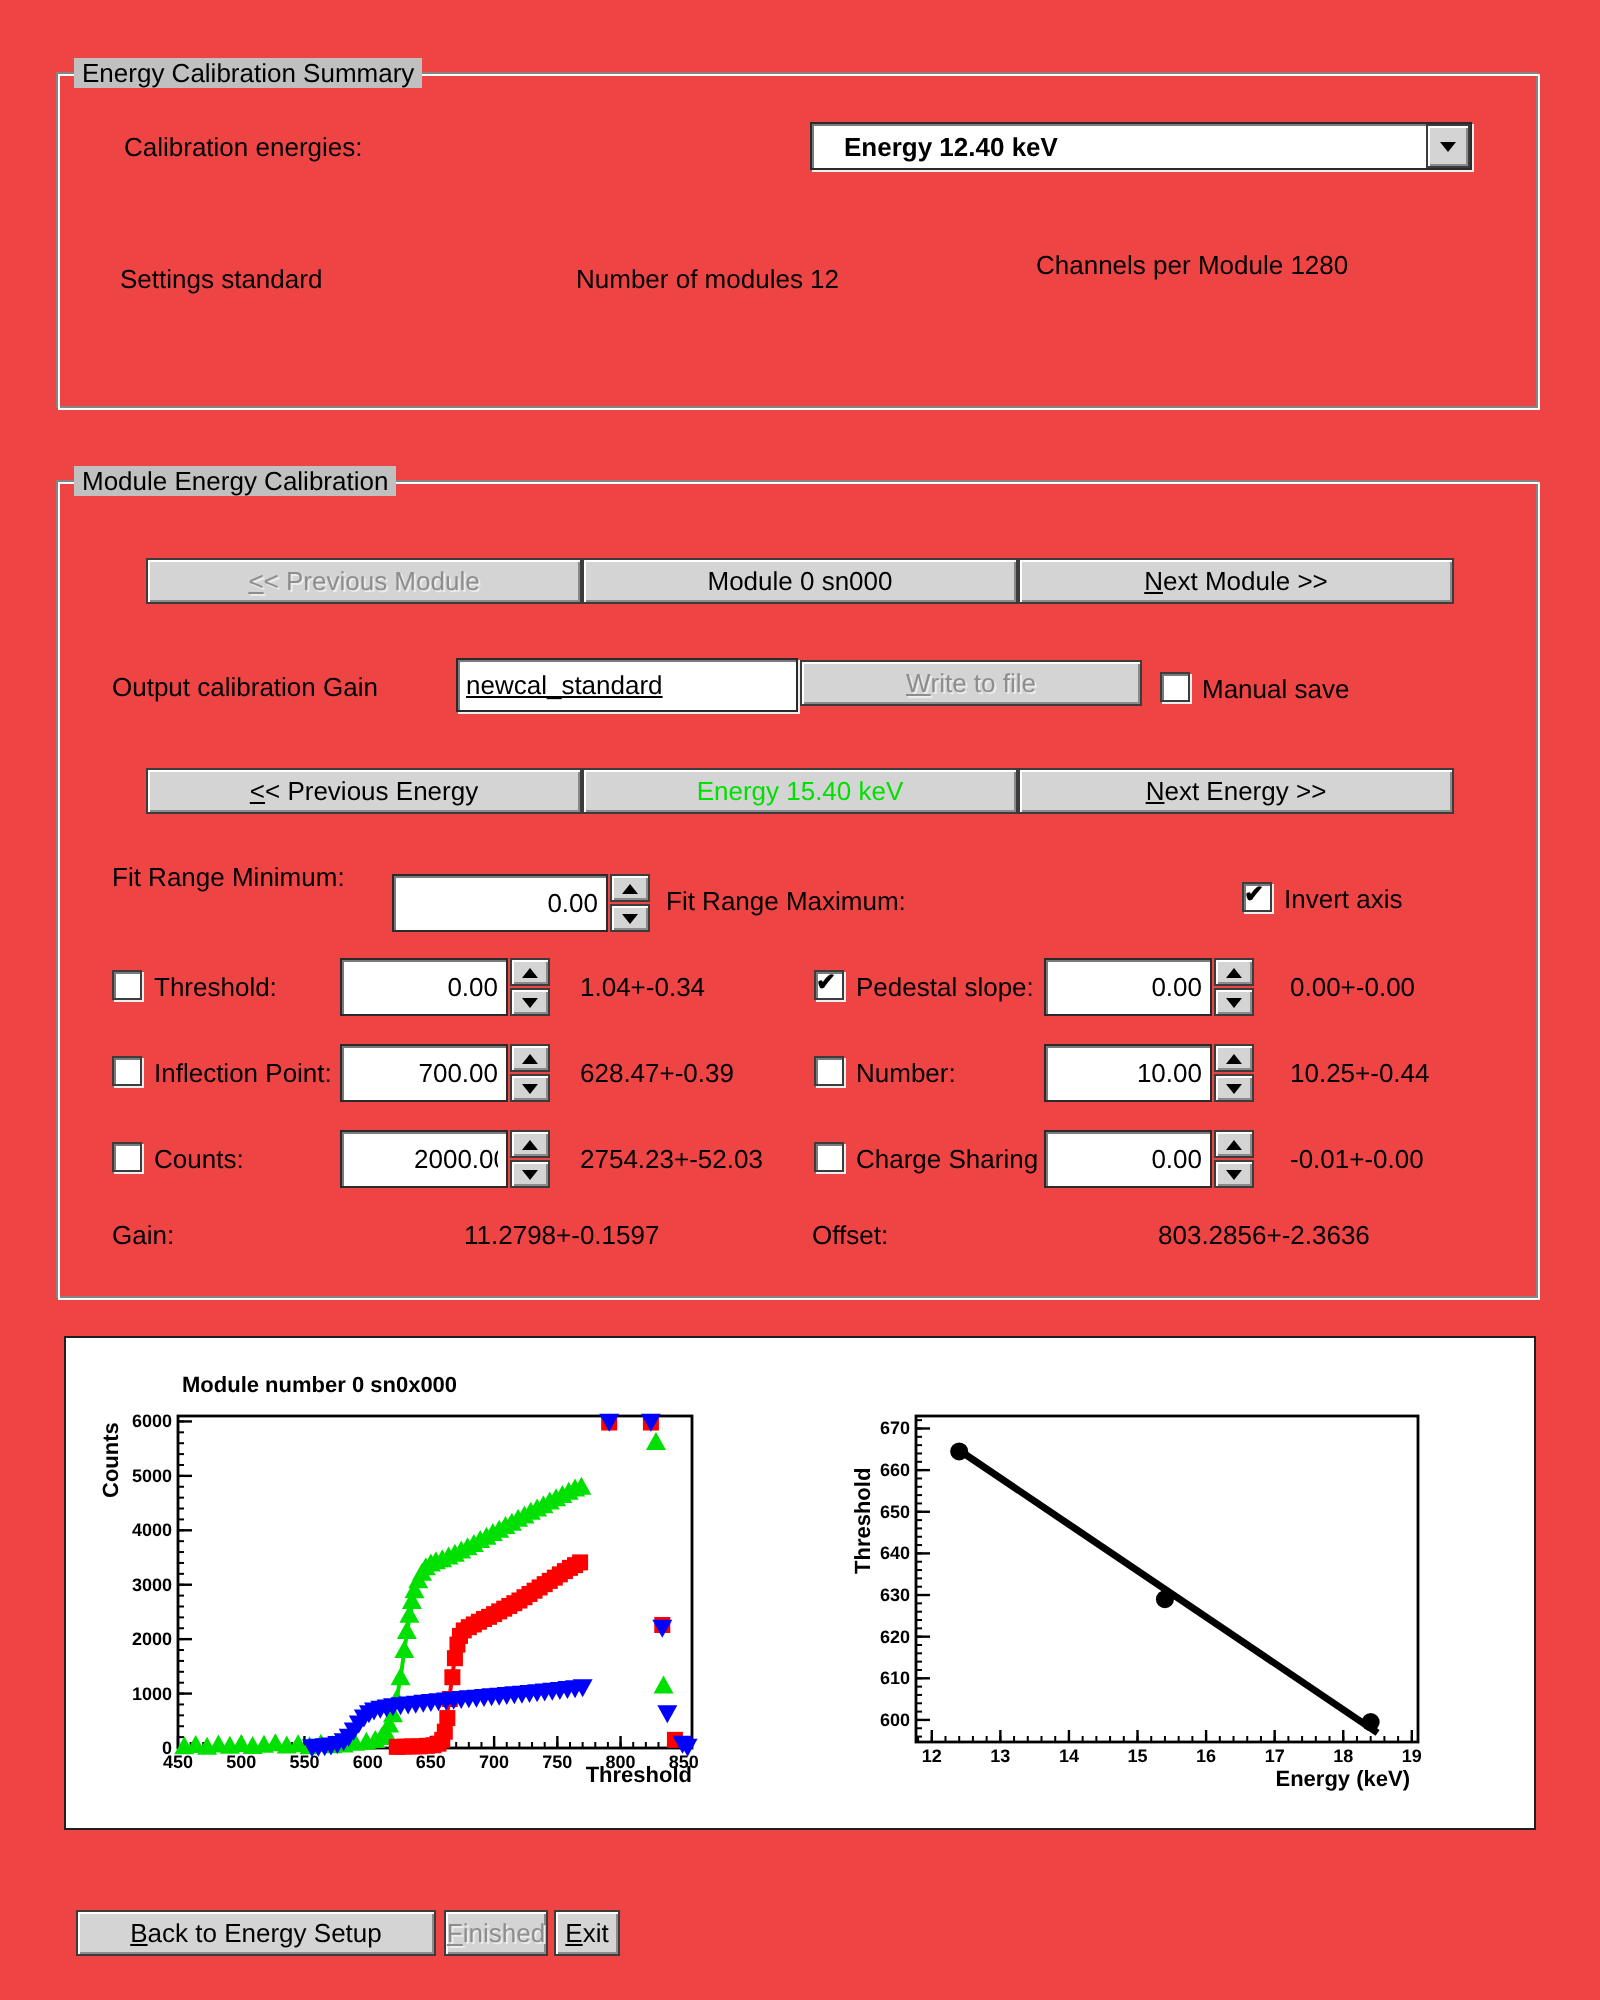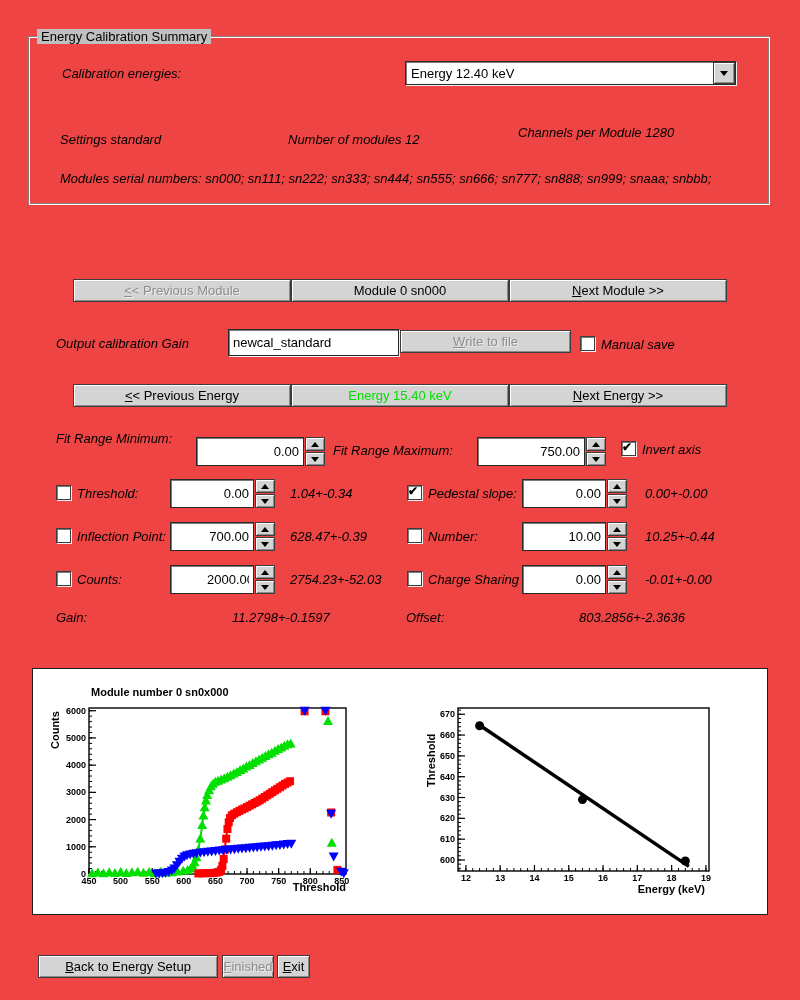--- a/index.html
+++ b/index.html
@@ -5,7 +5,7 @@
   html,body{margin:0;padding:0;}
   body{background:#c0c0c0;font-family:"Liberation Sans",sans-serif;font-size:13px;color:#000;}
   .app{position:relative;width:800px;height:1000px;background:#ef4444;overflow:hidden;}
-  .abs{position:absolute;white-space:nowrap;font-style:italic;}
+  .abs{position:absolute;white-space:nowrap;}
   u{text-decoration:underline;}
 
   

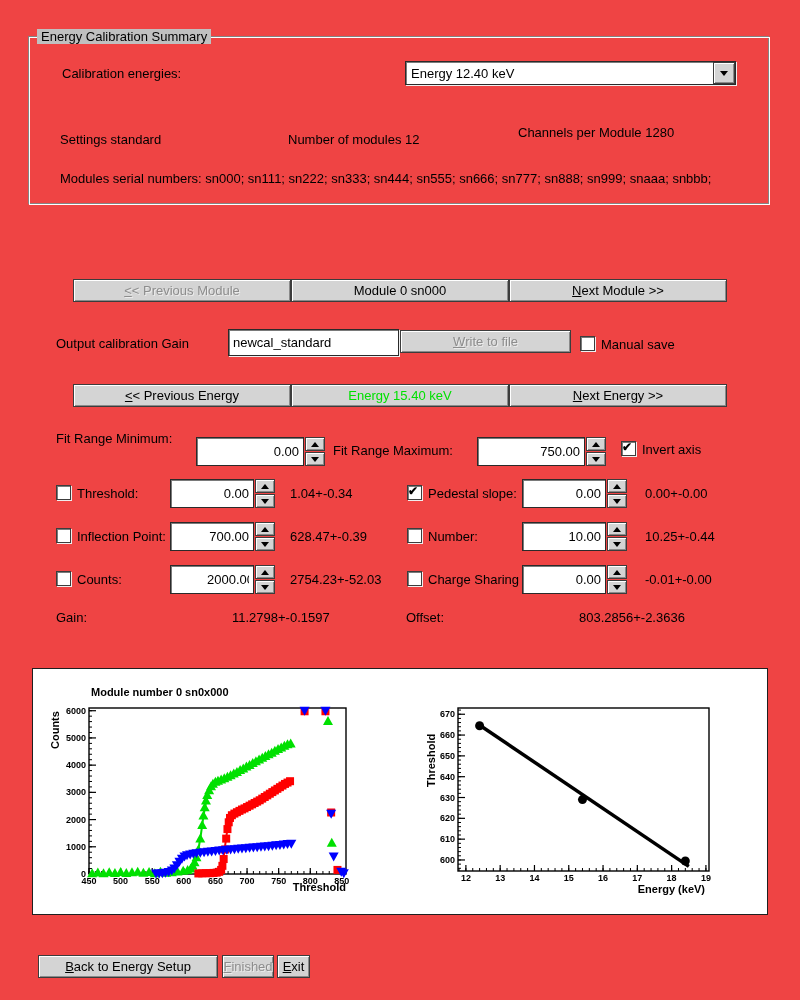--- a/index.html
+++ b/index.html
@@ -27,7 +27,7 @@
              padding:0 4px;outline:none;}
   .combo{position:absolute;background:#fff;border:1px solid #2a2a2a;box-sizing:border-box;
          box-shadow:inset 1px 1px 0 #7a7a7a,1px 1px 0 #efefef;display:flex;align-items:center;}
-  .combo-text{flex:1;padding-left:5px;}
+  .combo-text{flex:1;padding-left:16px;font-weight:bold;}
   .combo-btn{width:20px;align-self:stretch;background:#d4d4d4;border:1px solid #3c3c3c;
              box-shadow:inset 1px 1px 0 #fff,inset -1px -1px 0 #8a8a8a;
              display:flex;align-items:center;justify-content:center;}

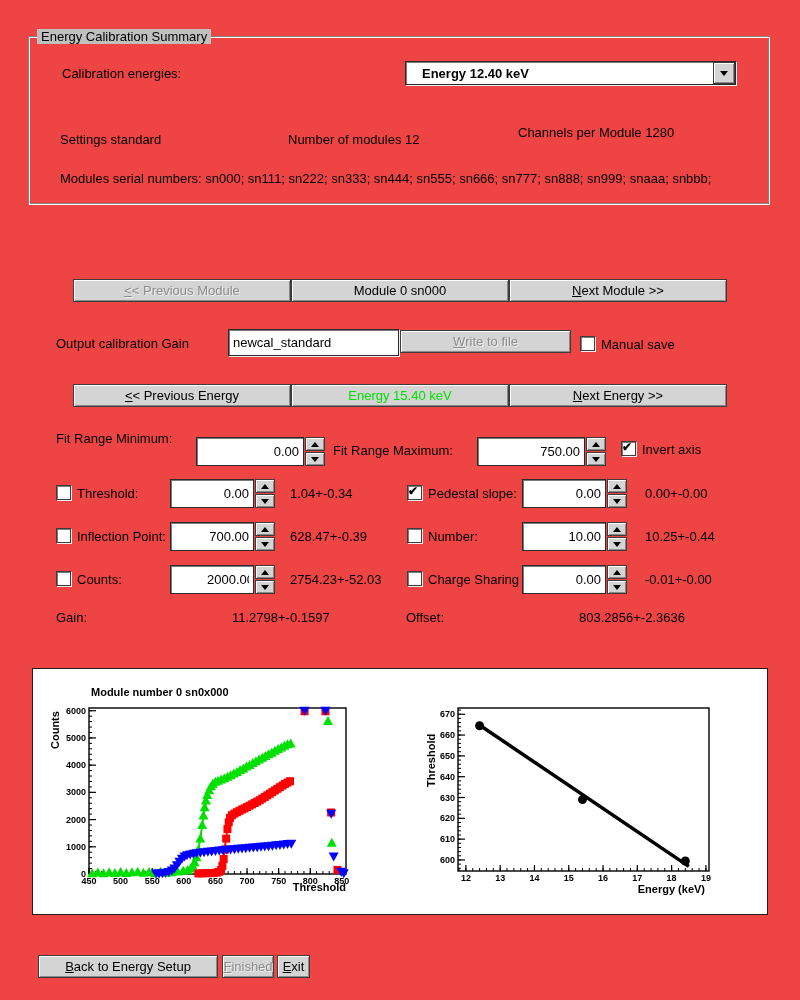--- a/index.html
+++ b/index.html
@@ -69,7 +69,6 @@
   <span class="abs" style="left:60px;top:132px">Settings standard</span>
   <span class="abs" style="left:288px;top:132px">Number of modules 12</span>
   <span class="abs" style="left:518px;top:125px">Channels per Module 1280</span>
-  <span class="abs" style="left:60px;top:171px">Modules serial numbers: sn000; sn111; sn222; sn333; sn444; sn555; sn666; sn777; sn888; sn999; snaaa; snbbb;</span>
 
 
   <div class="btn disabled" style="left:73px;top:279px;width:218px;height:23px"><u>&lt;</u>&lt; Previous Module</div>

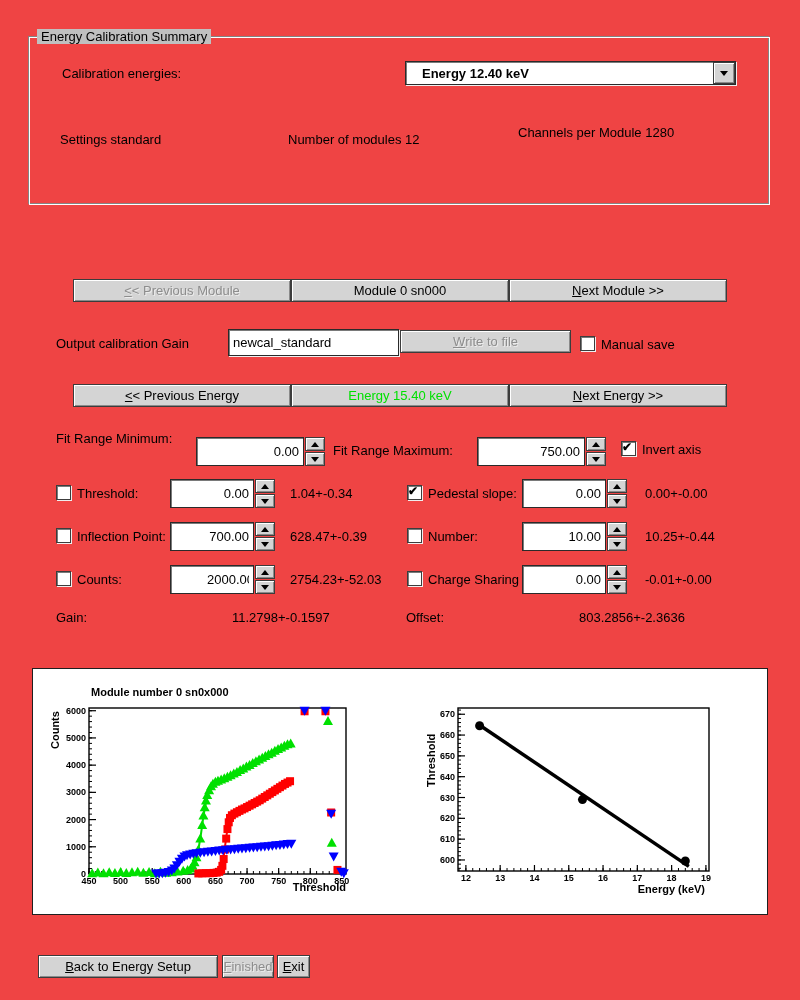--- a/index.html
+++ b/index.html
@@ -70,6 +70,9 @@
   <span class="abs" style="left:288px;top:132px">Number of modules 12</span>
   <span class="abs" style="left:518px;top:125px">Channels per Module 1280</span>
 
+  <div class="groupbox" style="left:28px;top:240px;width:739px;height:407px">
+    <span class="gb-title">Module Energy Calibration</span>
+  </div>
 
   <div class="btn disabled" style="left:73px;top:279px;width:218px;height:23px"><u>&lt;</u>&lt; Previous Module</div>
   <div class="btn" style="left:291px;top:279px;width:218px;height:23px">Module 0 sn000</div>

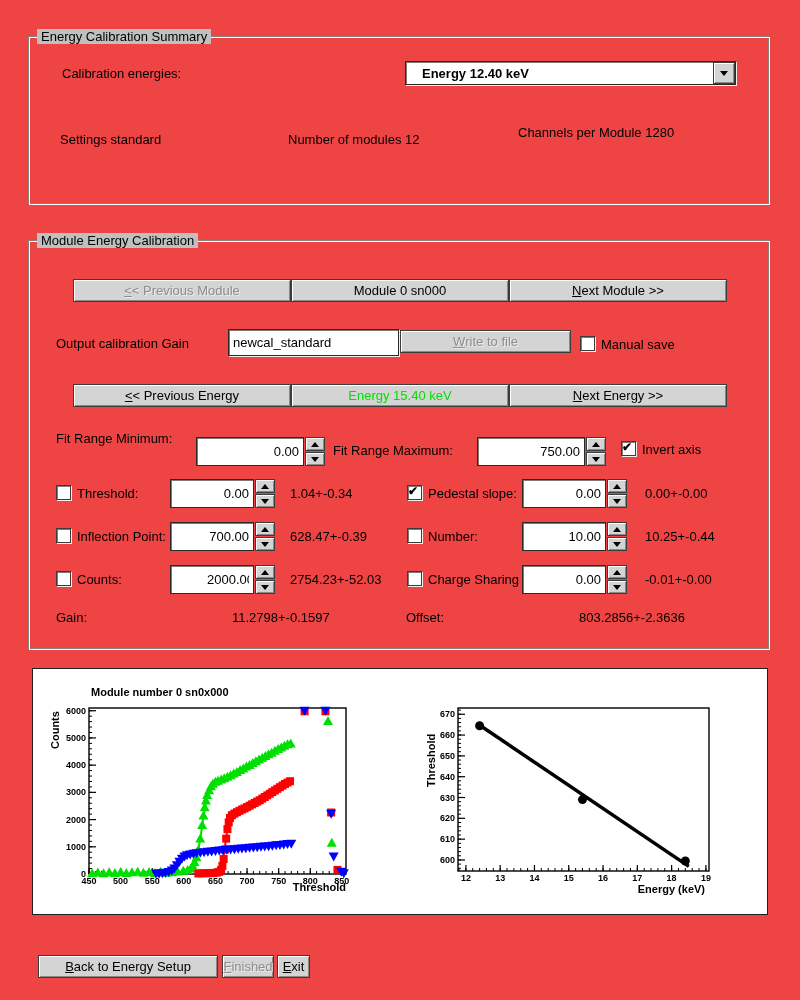--- a/index.html
+++ b/index.html
@@ -79,7 +79,7 @@
   <div class="btn" style="left:509px;top:279px;width:218px;height:23px"><u>N</u>ext Module &gt;&gt;</div>
 
   <span class="abs" style="left:56px;top:336px">Output calibration Gain</span>
-  <input class="textfield sunken" style="left: 228px; top: 329px; width: 171px; height: 27px;" value="newcal_standard">
+  <input class="textfield sunken" style="left: 228px; top: 329px; width: 171px; height: 27px; text-decoration: underline;" value="newcal_standard">
   <div class="btn disabled" style="left:400px;top:330px;width:171px;height:23px"><u>W</u>rite to file</div>
   <span class="checkbox" style="left:580px;top:336px"></span>
   <span class="abs" style="left:601px;top:337px">Manual save</span>

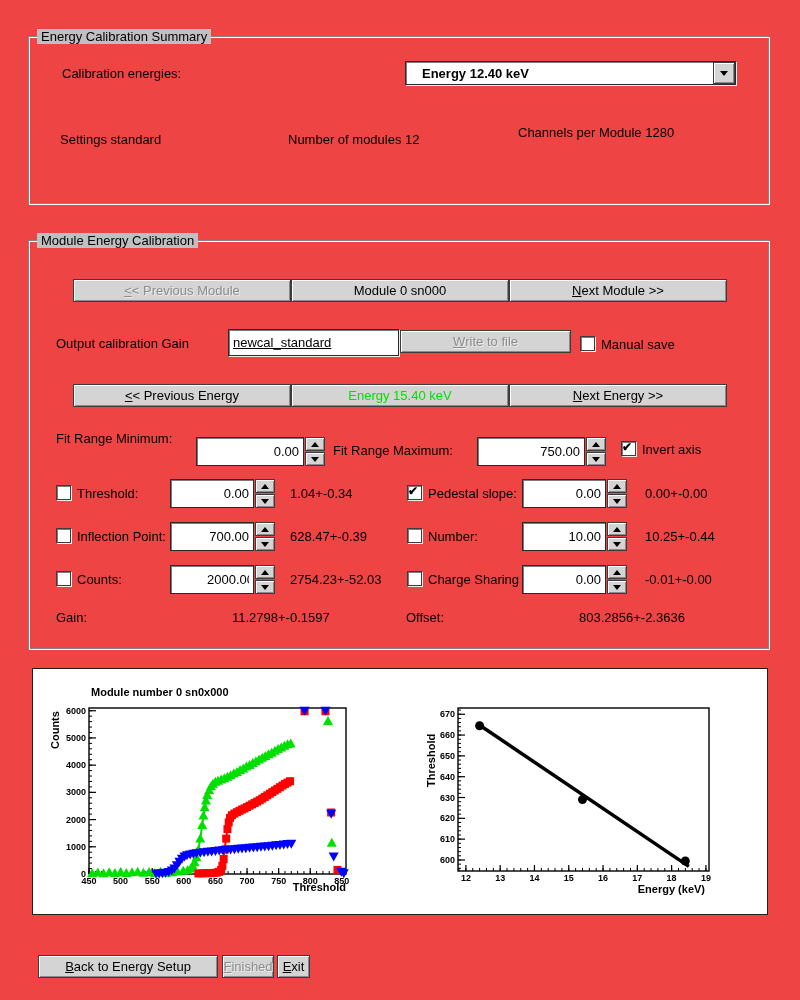--- a/index.html
+++ b/index.html
@@ -101,17 +101,6 @@
       </span>
   </div>
   <span class="abs" style="left:333px;top:443px">Fit Range Maximum:</span>
-  <div class="spin" style="left:477px;top:437px">
-    <input class="spinfield" style="width: 108px;" value="750.00">
-    <span class="spinbtns">
-        <span class="spinbtn">
-          <i class="tri-up"></i>
-        </span>
-        <span class="spinbtn">
-          <i class="tri-down"></i>
-        </span>
-      </span>
-  </div>
   <span class="checkbox checked" style="left:621px;top:441px"></span>
   <span class="abs" style="left:642px;top:442px">Invert axis</span>
 

